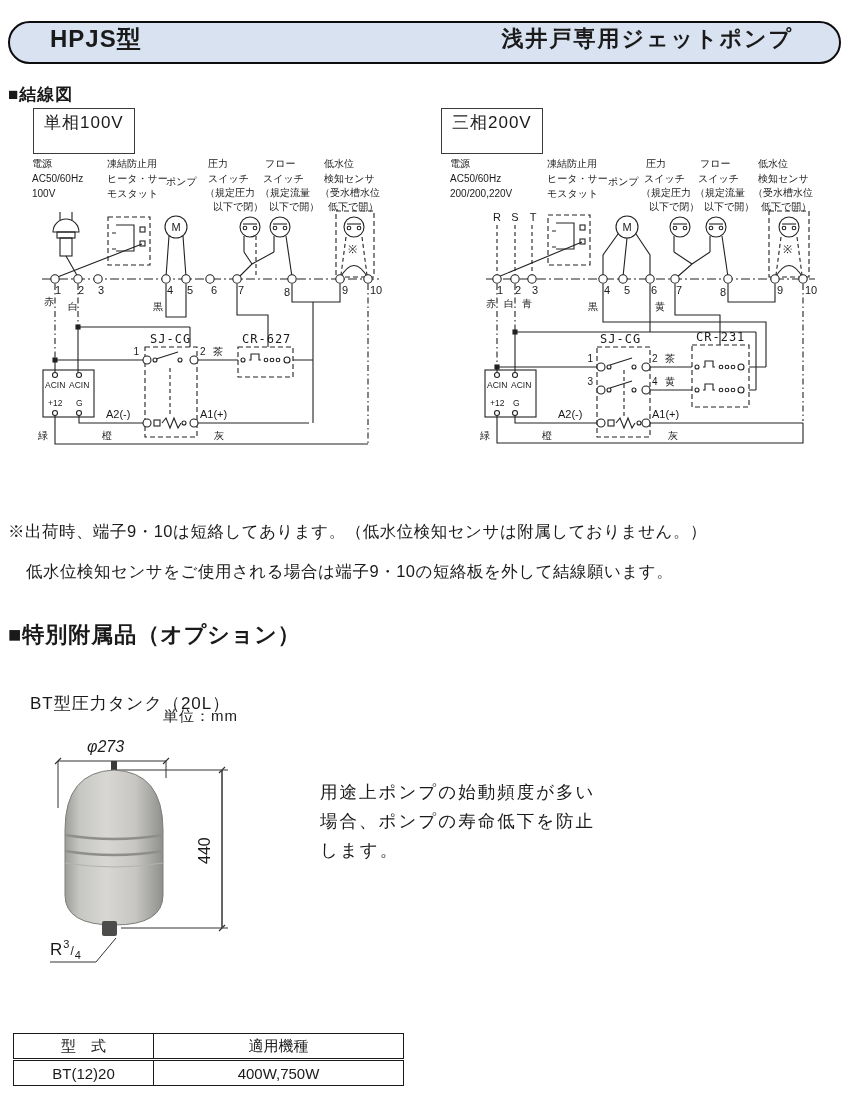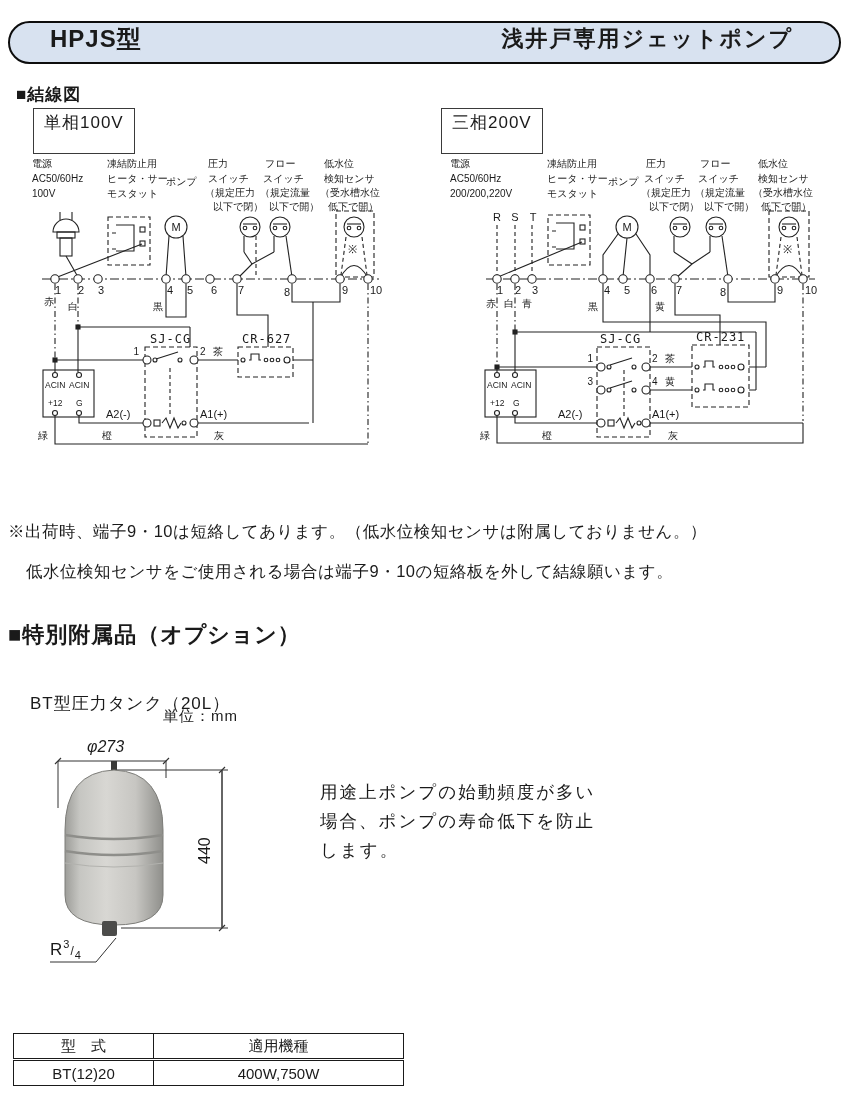--- a/index.html
+++ b/index.html
@@ -38,7 +38,7 @@
     <span class="pill-product">浅井戸専用ジェットポンプ</span>
   </div>
 
-  <div class="abs sec-title" style="left:8px;top:83px;margin-left:8px;">■結線図</div>
+  <div class="abs sec-title" style="left:8px;top:83px;">■結線図</div>
   <div class="abs vtag" style="left:33px;top:108px;">単相100V</div>
   <div class="abs vtag" style="left:441px;top:108px;">三相200V</div>
 

